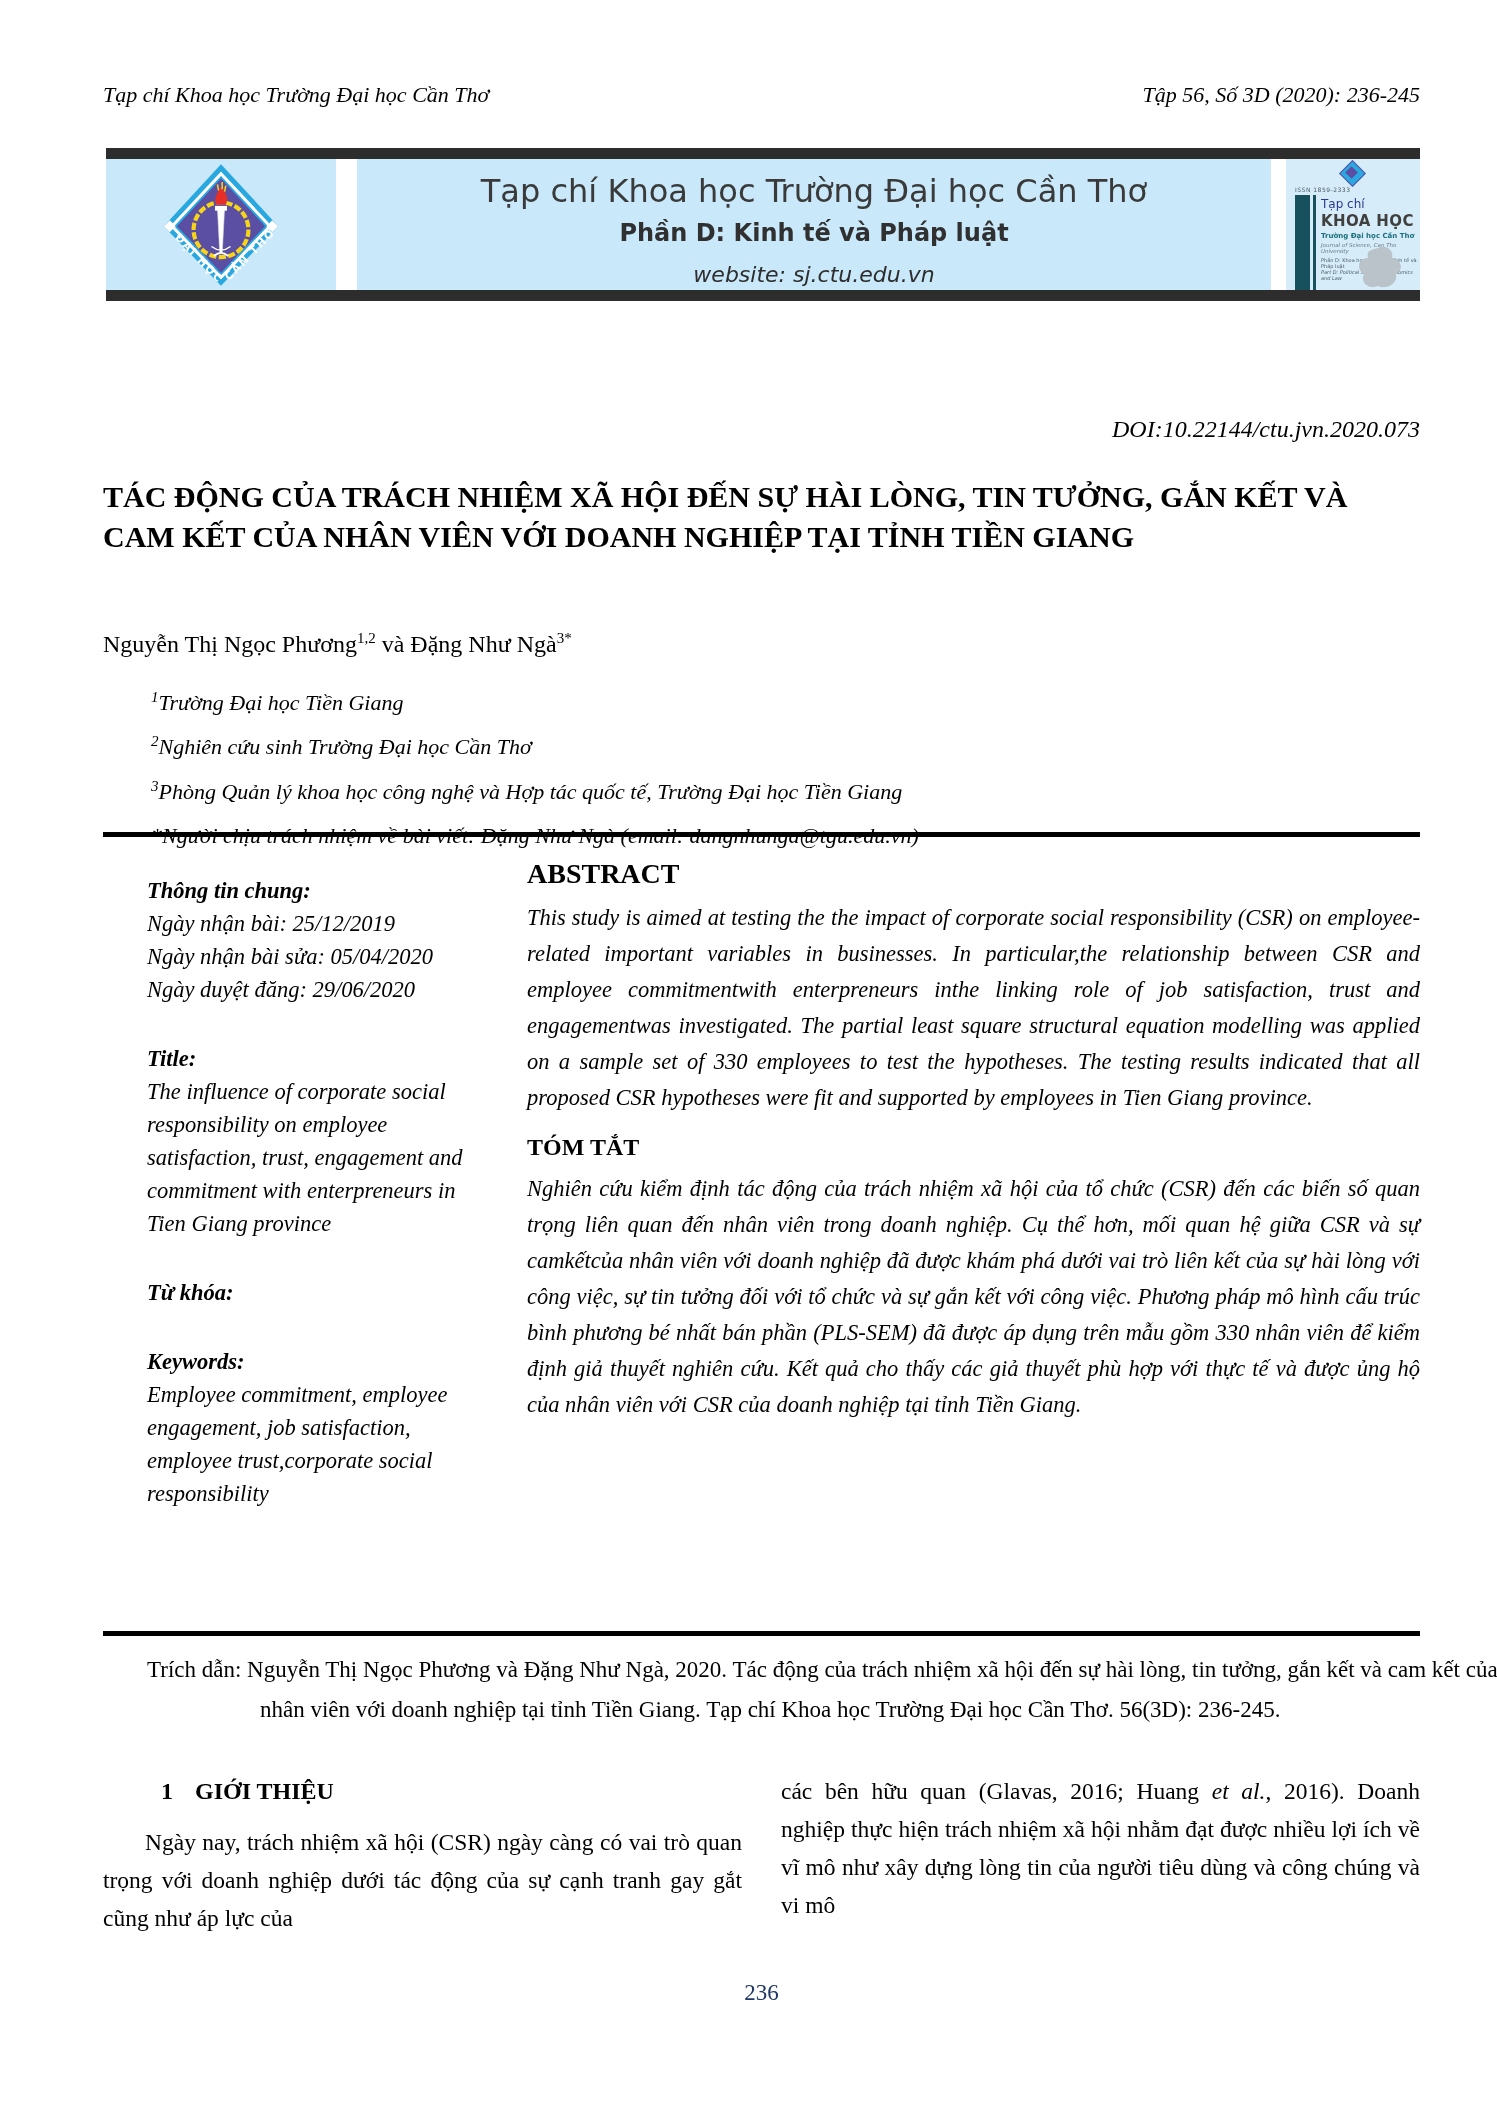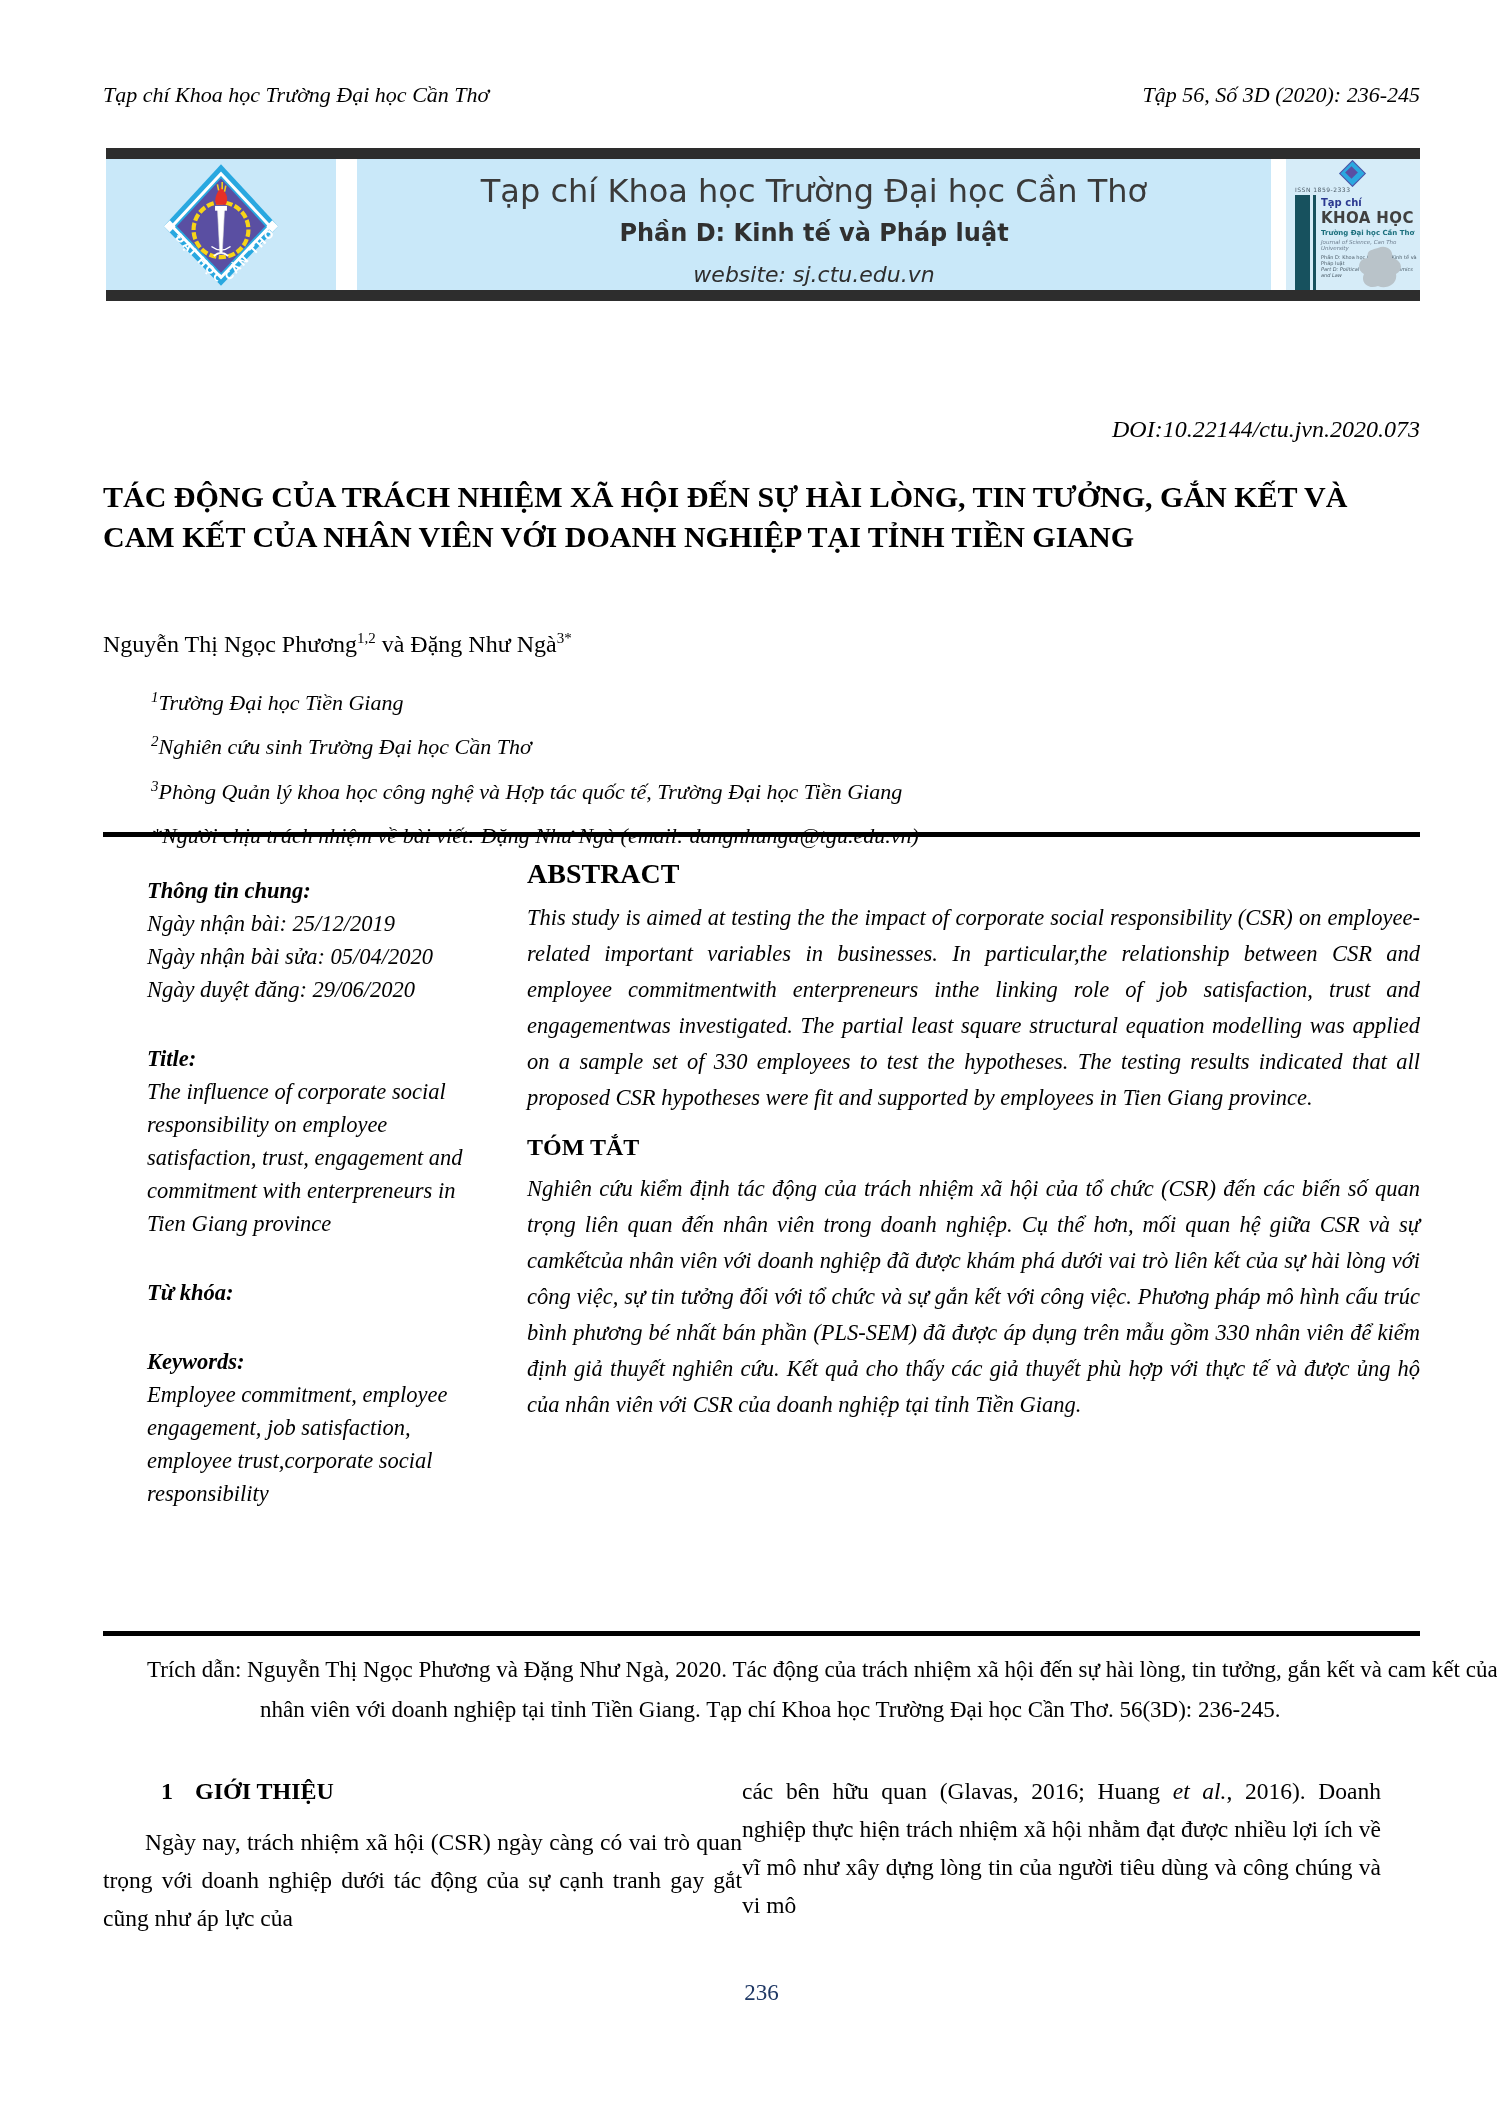--- a/index.html
+++ b/index.html
@@ -33,7 +33,7 @@
   .cover-bar { position:absolute; top:36px; left:9px; width:15px; height:95px; background:#17515e; }
   .cover-bar-thin { position:absolute; top:36px; left:27px; width:3px; height:95px; background:#17515e; }
   .cover-text { position:absolute; top:38px; left:35px; width:96px; text-align:left; }
-  .cv1 { font-size:10px; font-weight:bold; color:#2b3990; }
+  .cv1 { font-size:12px; font-weight:normal; color:#2b3990; }
   .cv2 { font-size:15px; font-weight:bold; color:#404040; letter-spacing:0.4px; margin-top:1px; }
   .cv3 { font-size:7px; font-weight:bold; color:#1b6f7c; margin-top:2px; }
   .cv4 { font-size:5.5px; font-style:italic; color:#6b7b8c; margin-top:2px; }

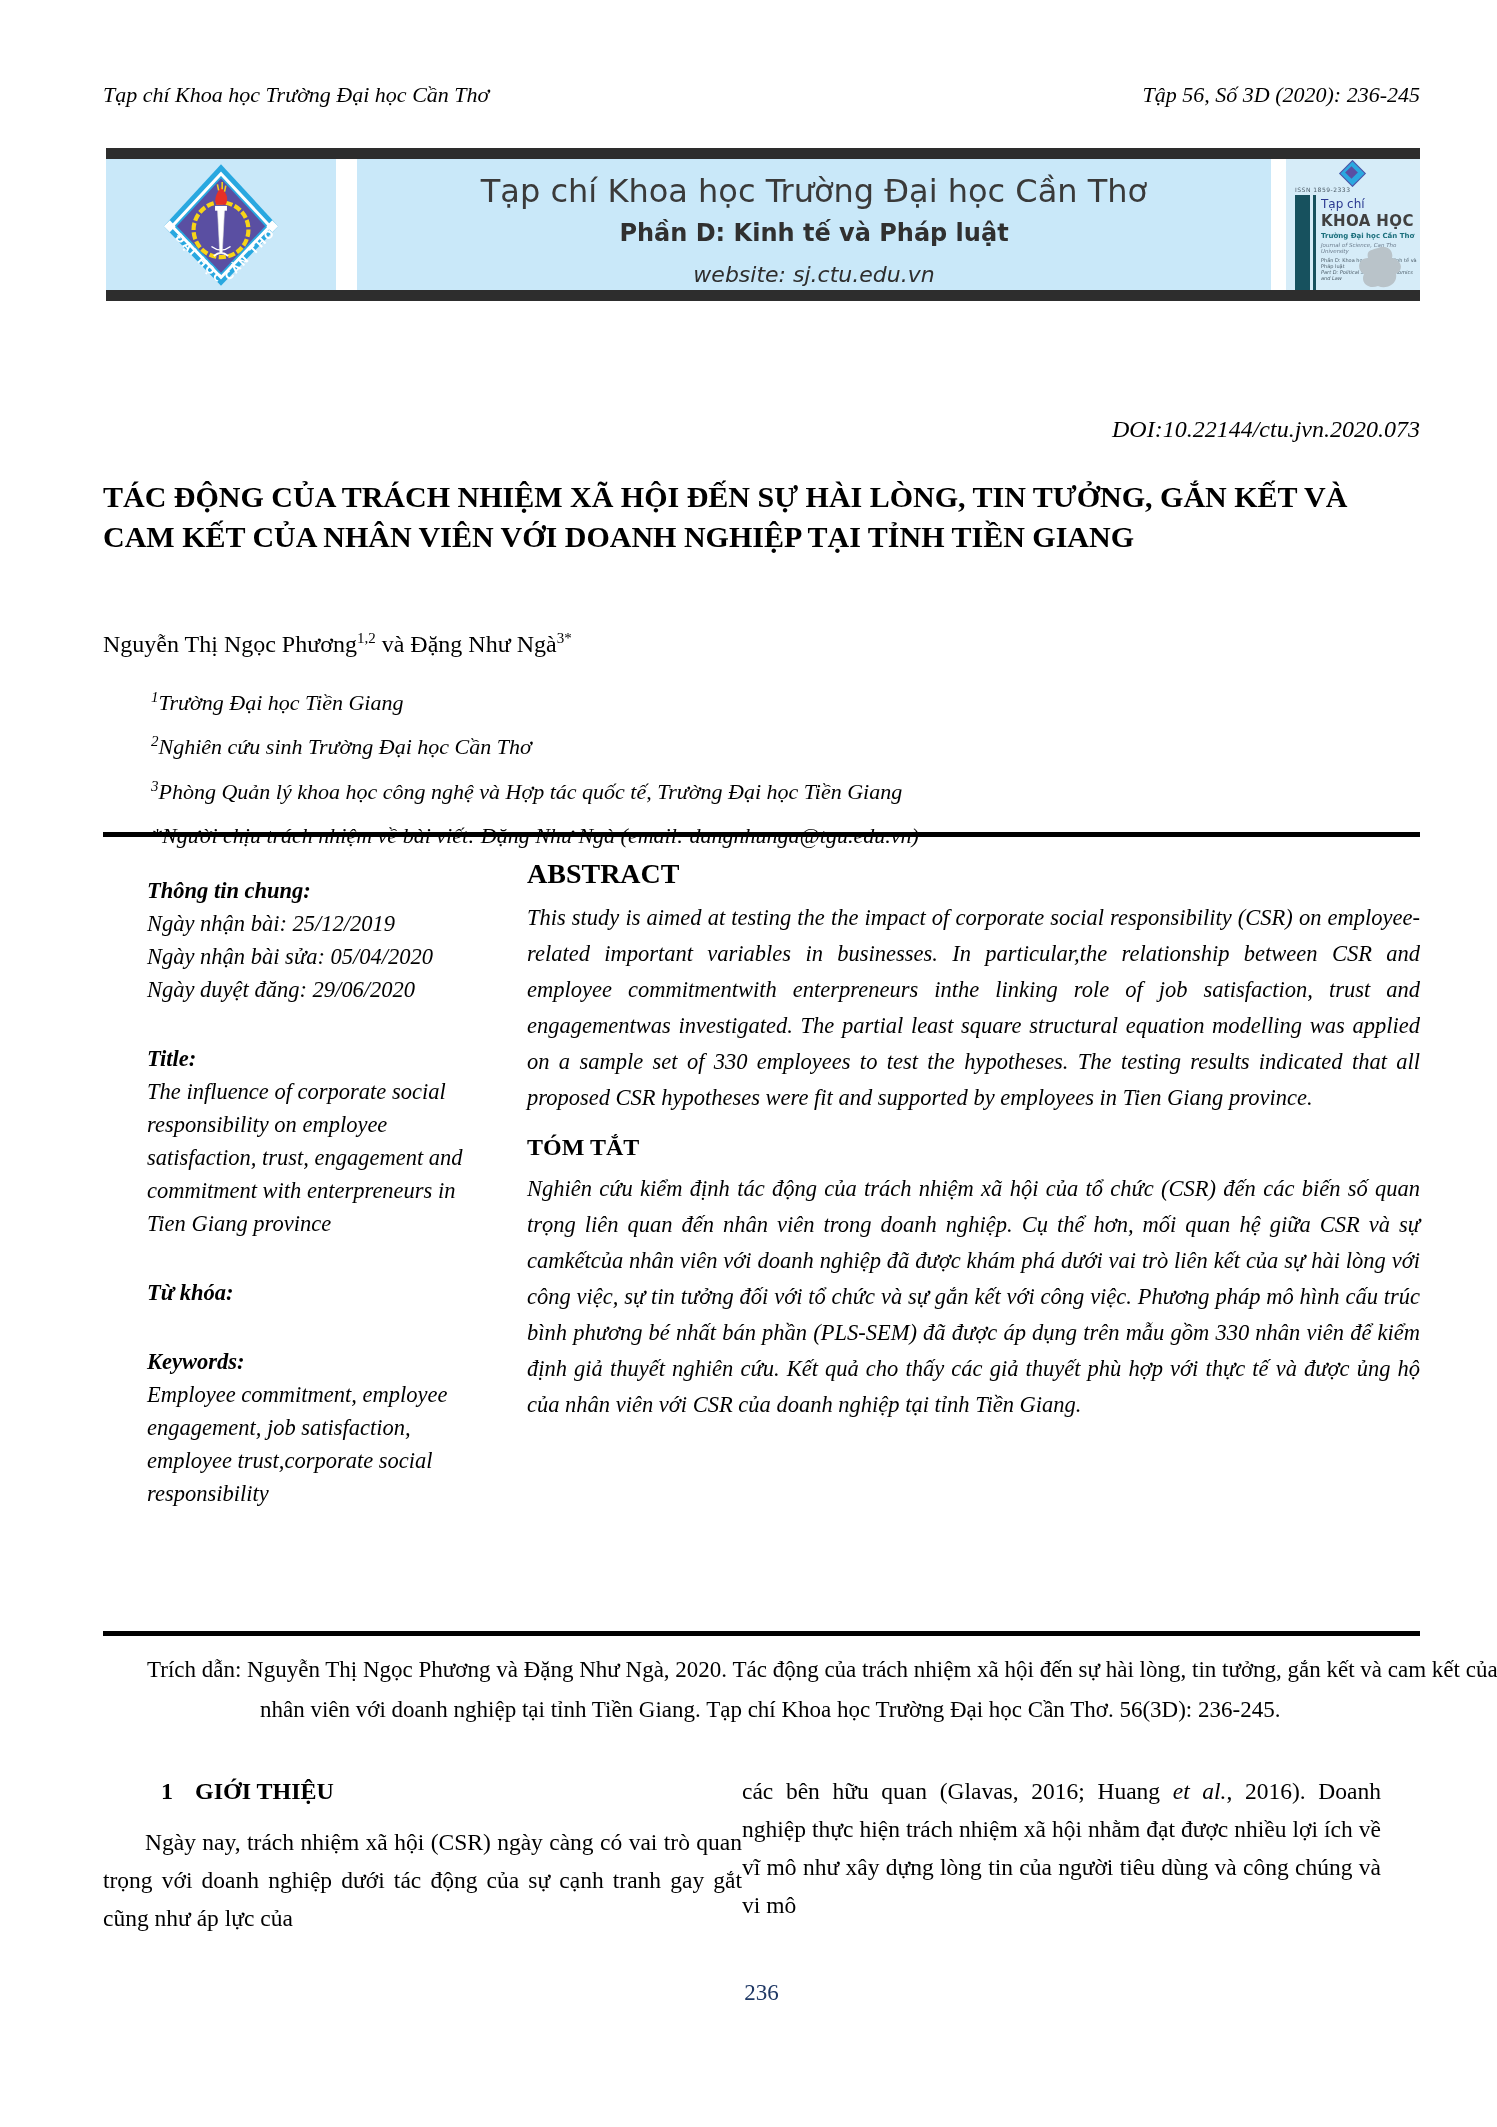--- a/index.html
+++ b/index.html
@@ -70,7 +70,7 @@
   
   .bodycols { position:absolute; top:1772px; left:103px; width:1317px; display:flex; }
   .bcol { width:639px; font-size:23.5px; line-height:38px; text-align:justify; }
-  .bcol-left { }
+  .bcol-left { margin-right:39px; }
   .sec-hd { font-size:24px; font-weight:bold; padding-left:58px; margin-bottom:13px; }
   .sec-num { margin-right:22px; }
   .p-indent { text-indent:42px; }

